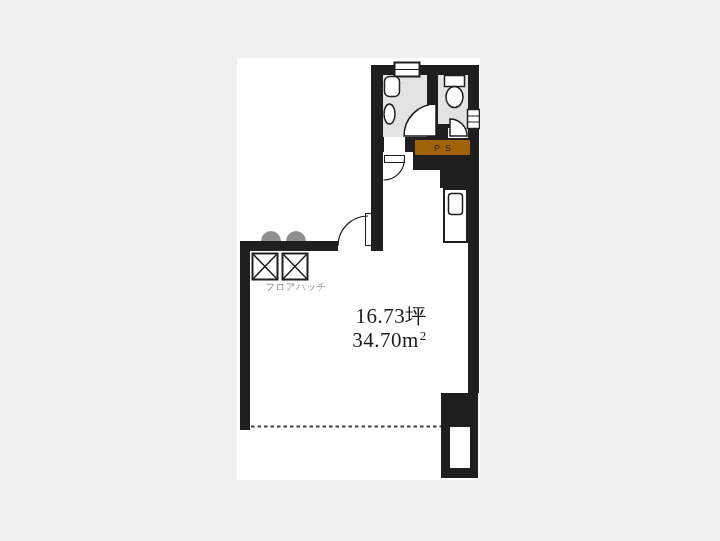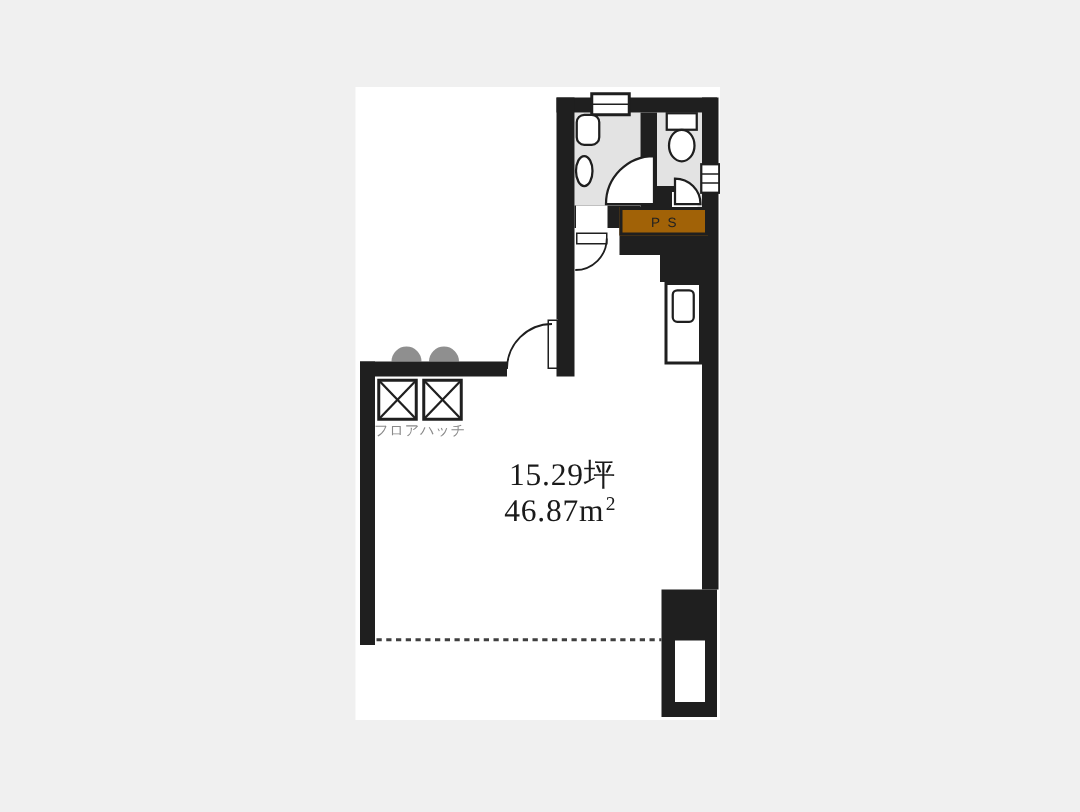--- a/index.html
+++ b/index.html
@@ -30,7 +30,7 @@
   .block-window{position:absolute;background:#ffffff;}
   .wm-arc{position:absolute;width:20px;height:10px;border-radius:10px 10px 0 0;background:#8f8f8f;}
   svg.fixtures{position:absolute;left:0;top:0;z-index:5;pointer-events:none;}
-  .txt{position:absolute;color:#1a1a1a;white-space:nowrap;z-index:6;}
+  .txt{position:absolute;color:#1a1a1a;white-space:nowrap;z-index:6;margin-left:16px;}
   .area-line{
     width:180px;text-align:center;
     font-family:"Liberation Serif","DejaVu Serif",serif;

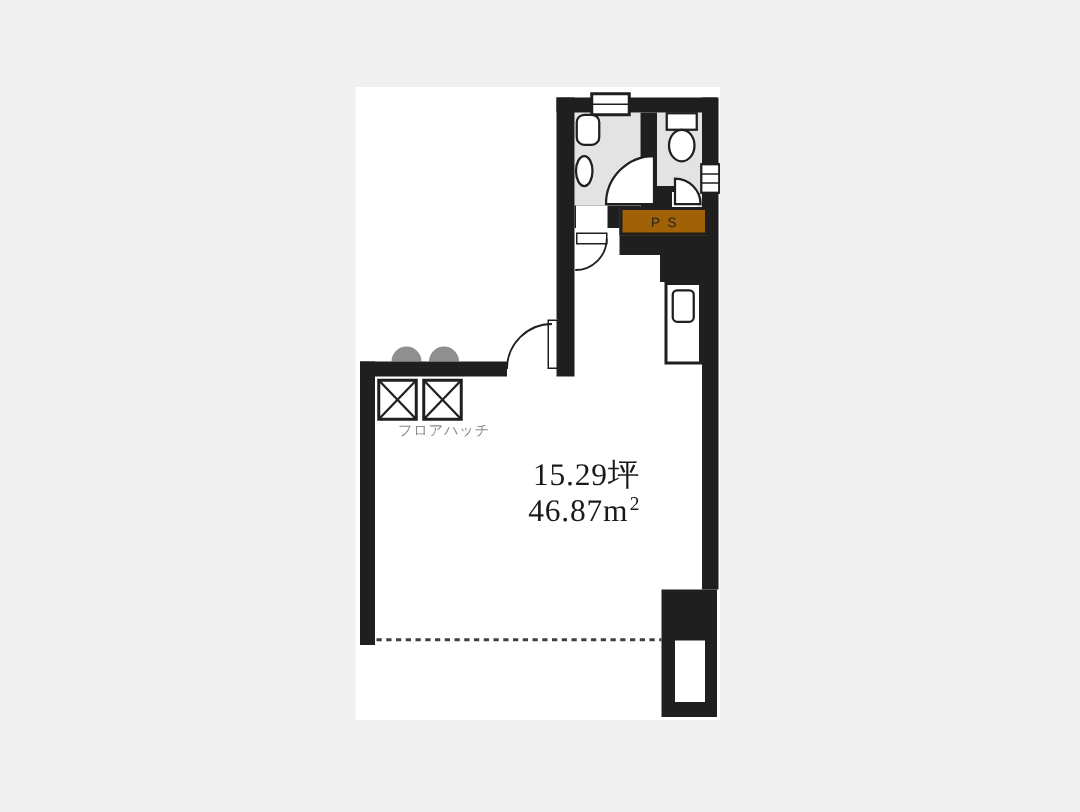--- a/index.html
+++ b/index.html
@@ -133,7 +133,7 @@
 
     <div class="txt hatch-label" style="left:11px;top:223px;">フロアハッチ</div>
 
-    <div class="txt area-line" style="left:48px;top:244px;"><span>15.29</span><span>坪</span></div>
+    <div class="txt area-line" style="left:48px;top:244px;"><span>16.73</span><span>坪</span></div>
 
     <div class="txt area-line" style="left:46px;top:270px;"><span>46.87</span><span>m</span><span class="area-sup">2</span></div>
 

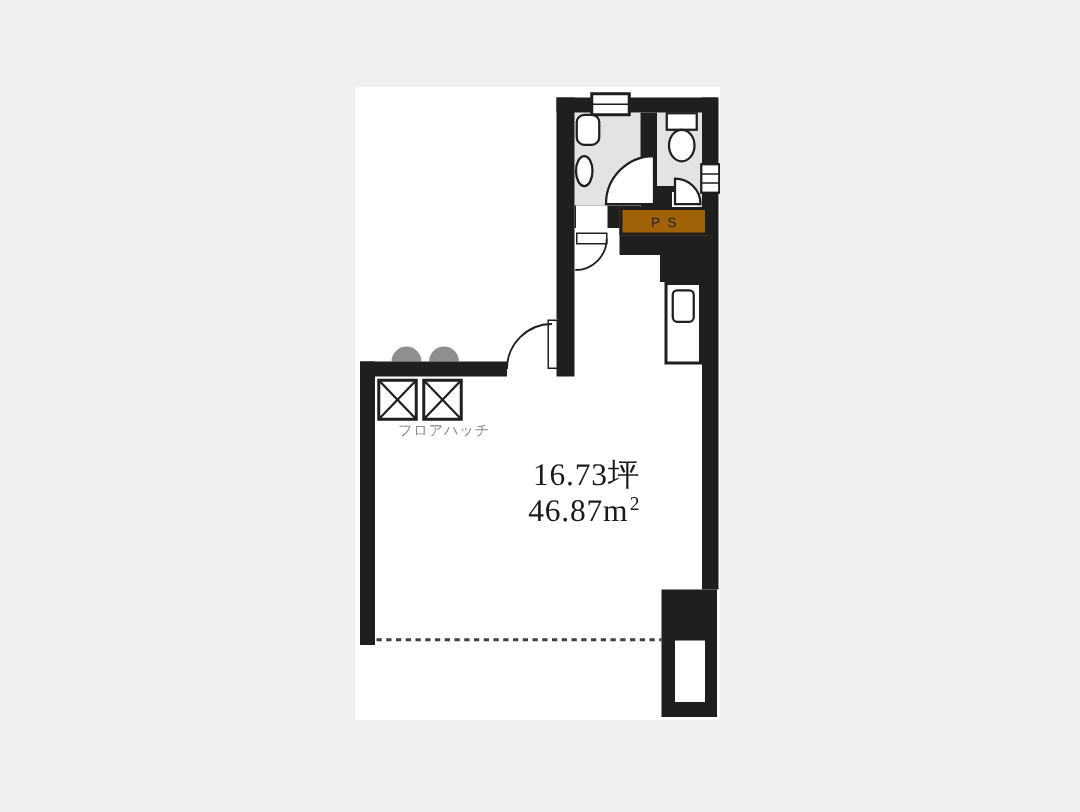--- a/index.html
+++ b/index.html
@@ -135,7 +135,7 @@
 
     <div class="txt area-line" style="left:48px;top:244px;"><span>16.73</span><span>坪</span></div>
 
-    <div class="txt area-line" style="left:46px;top:270px;"><span>46.87</span><span>m</span><span class="area-sup">2</span></div>
+    <div class="txt area-line" style="left:46px;top:270px;"><span>34.70</span><span>m</span><span class="area-sup">2</span></div>
 
 
   </div>

